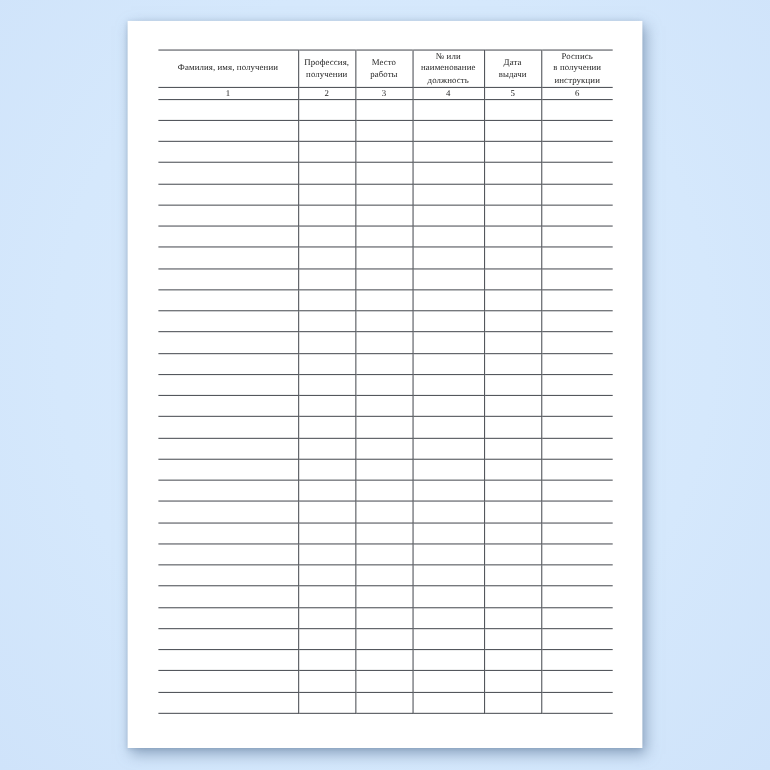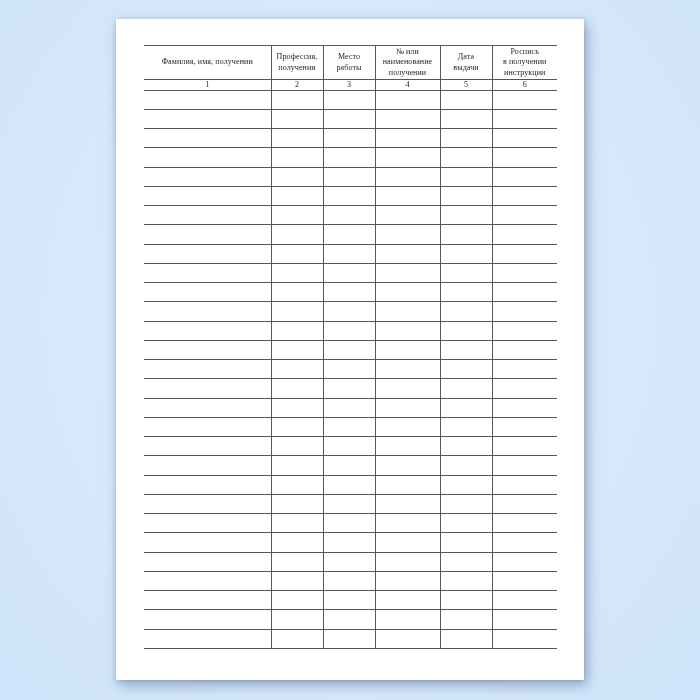--- a/index.html
+++ b/index.html
@@ -91,7 +91,7 @@
 работы</th>
           <th>№ или
 наименование
-получении</th>
+должность</th>
           <th>Дата
 выдачи</th>
           <th>Роспись

